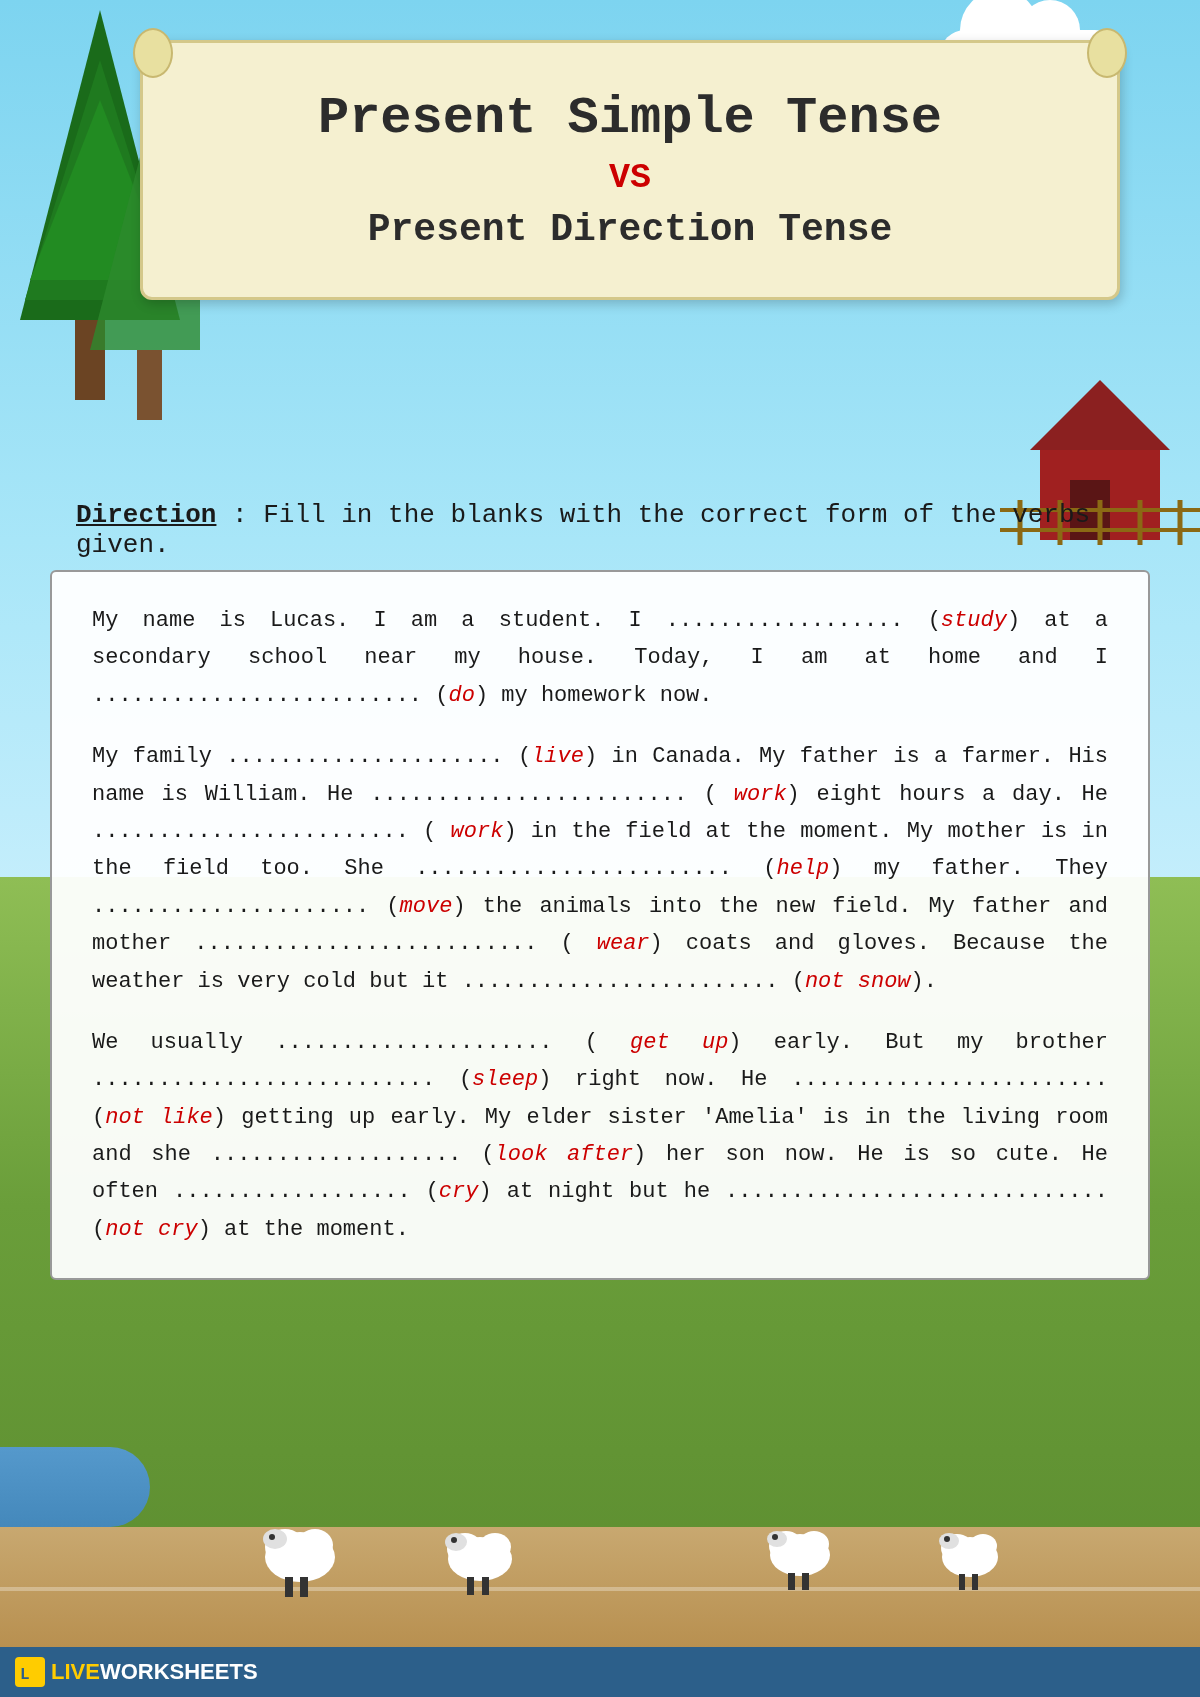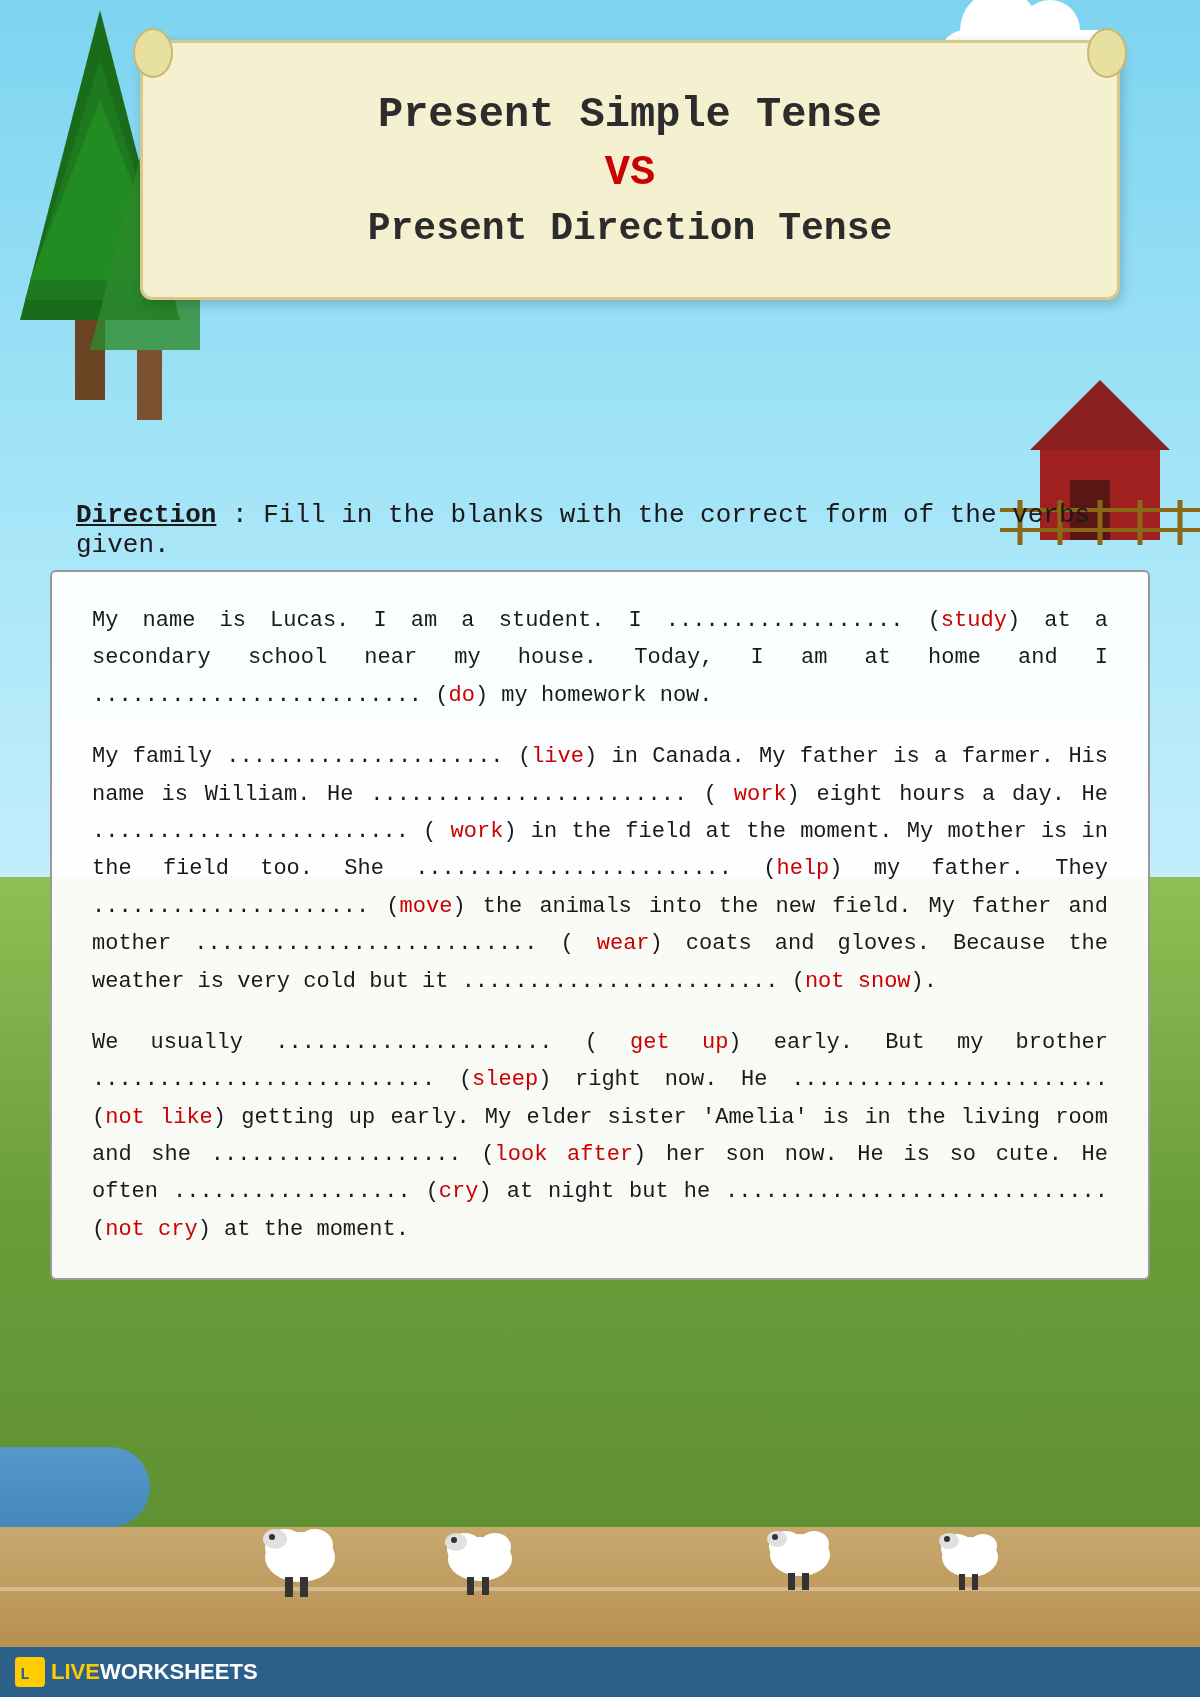--- a/index.html
+++ b/index.html
@@ -109,7 +109,7 @@
 
     .scroll-title1 {
       font-family: 'Courier New', Courier, monospace;
-      font-size: 42px;
+      font-size: 52px;
       font-weight: bold;
       color: #2c2c2c;
       text-align: center;

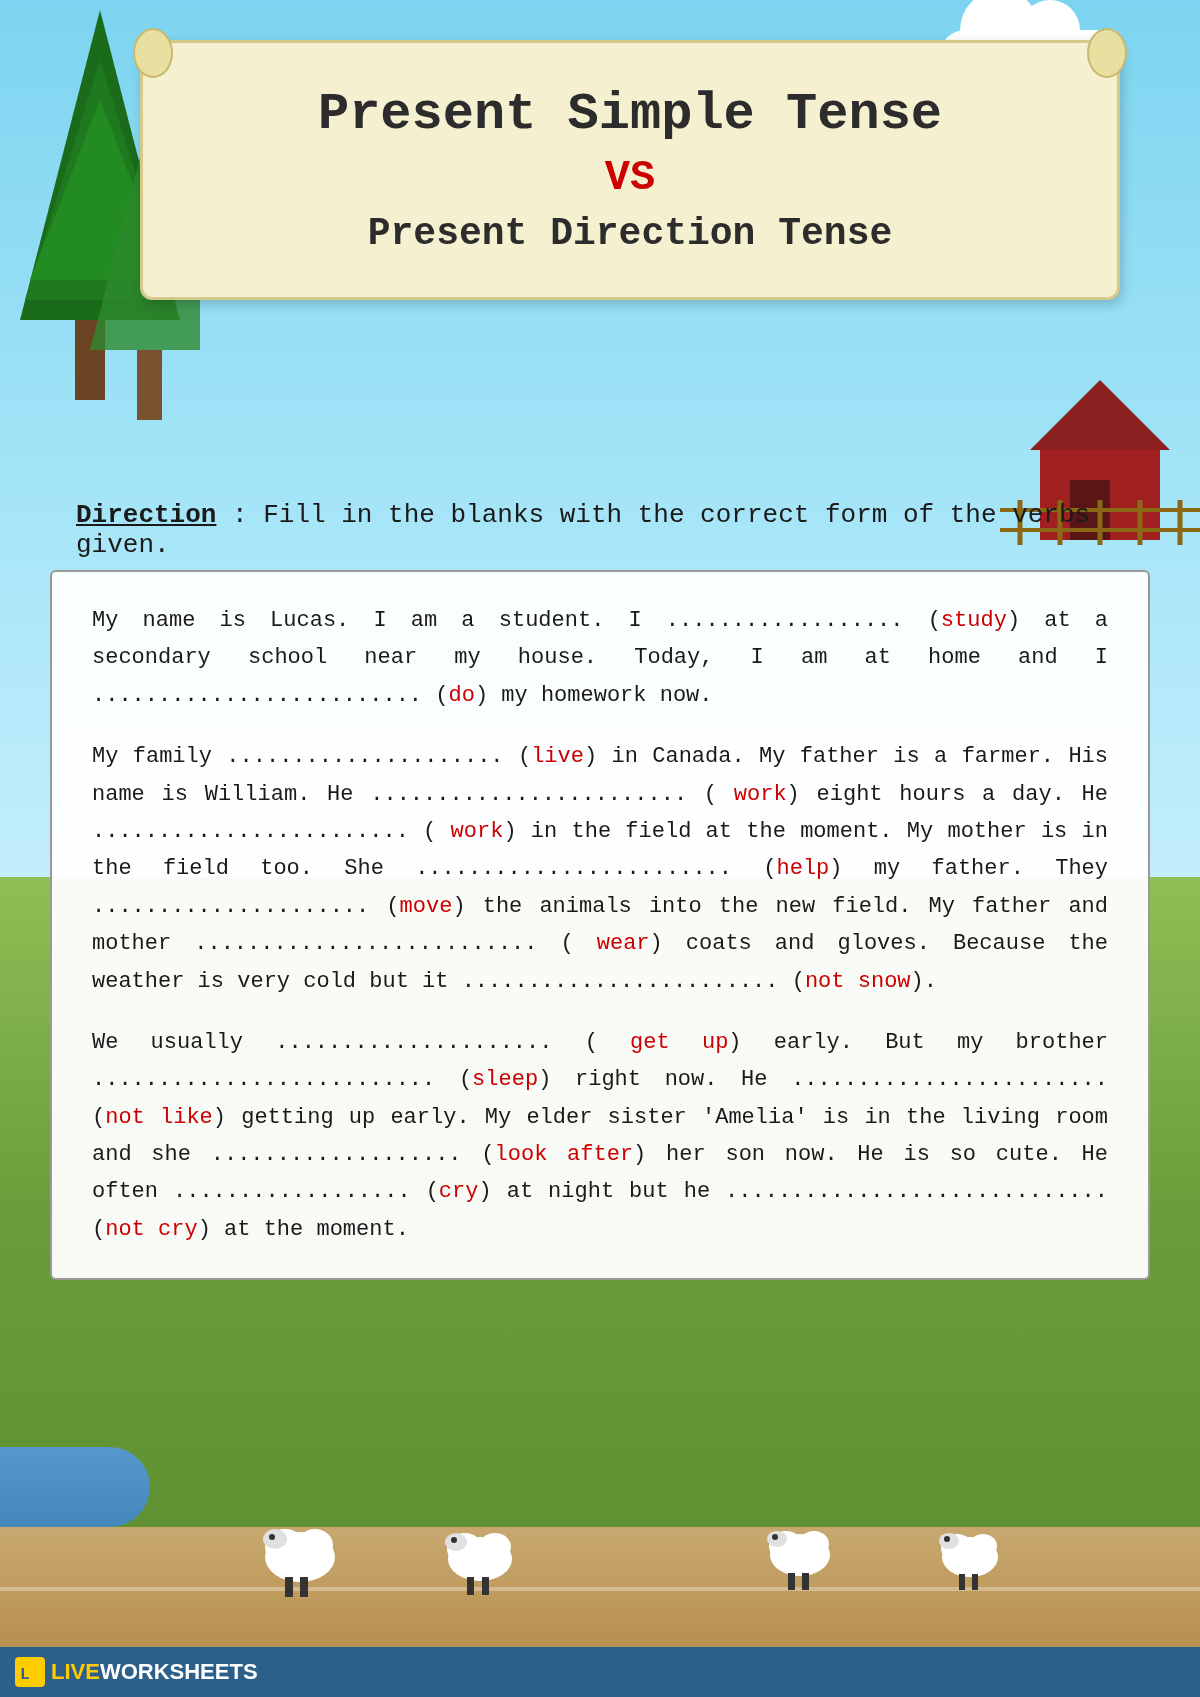--- a/index.html
+++ b/index.html
@@ -117,7 +117,7 @@
 
     .scroll-vs {
       font-family: 'Courier New', Courier, monospace;
-      font-size: 42px;
+      font-size: 35px;
       font-weight: bold;
       color: #cc0000;
       text-align: left;

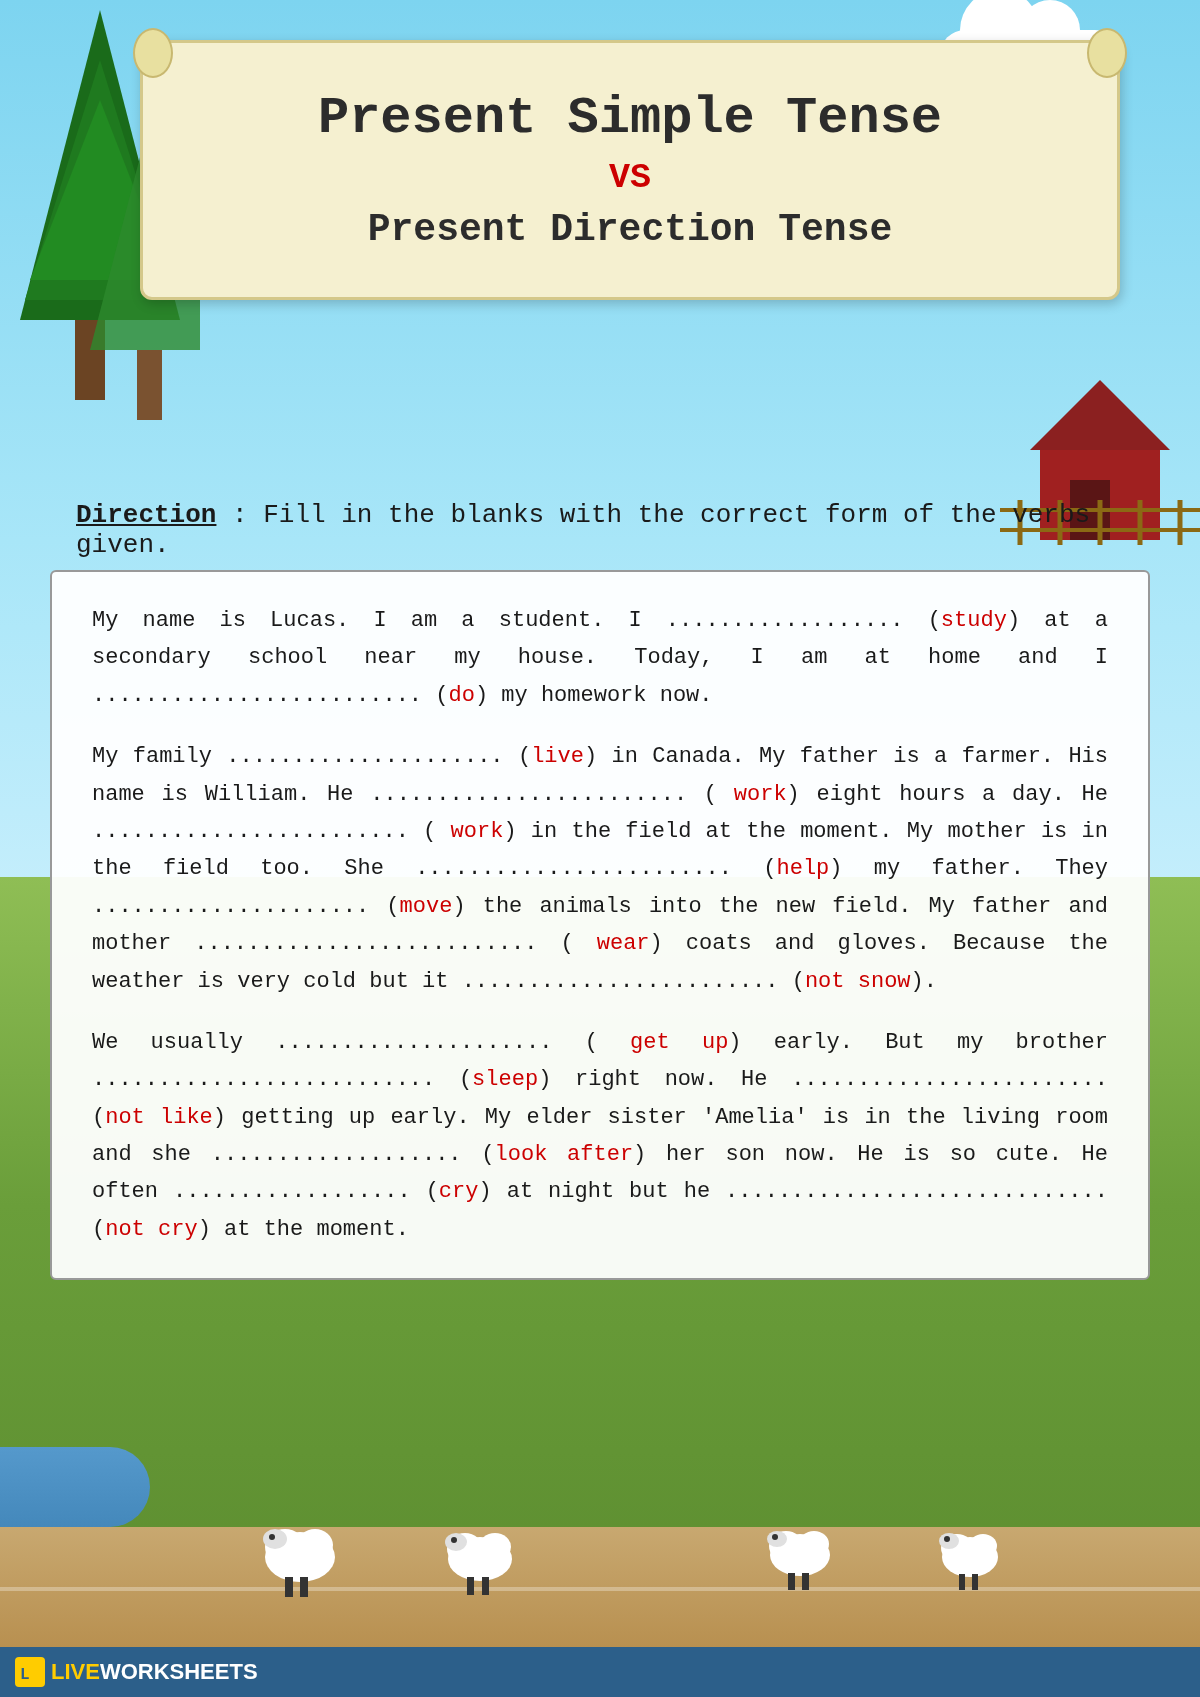--- a/index.html
+++ b/index.html
@@ -180,6 +180,7 @@
 
     .verb-red {
       color: #cc0000;
+      font-style: italic;
       margin-top: 19px;
     }
 

